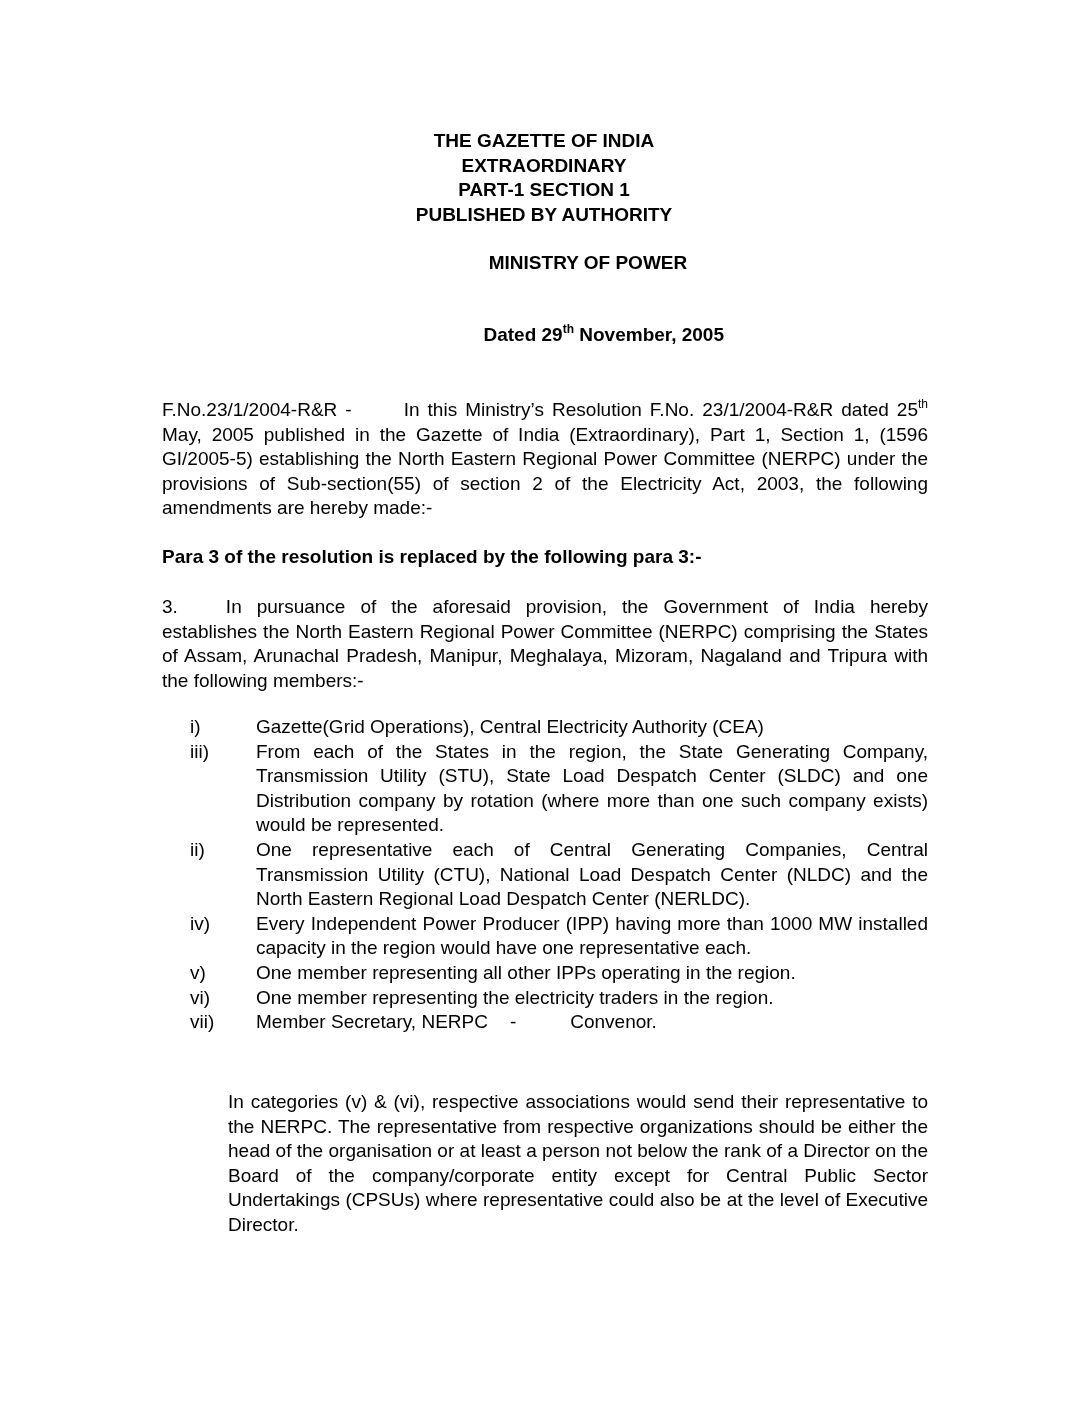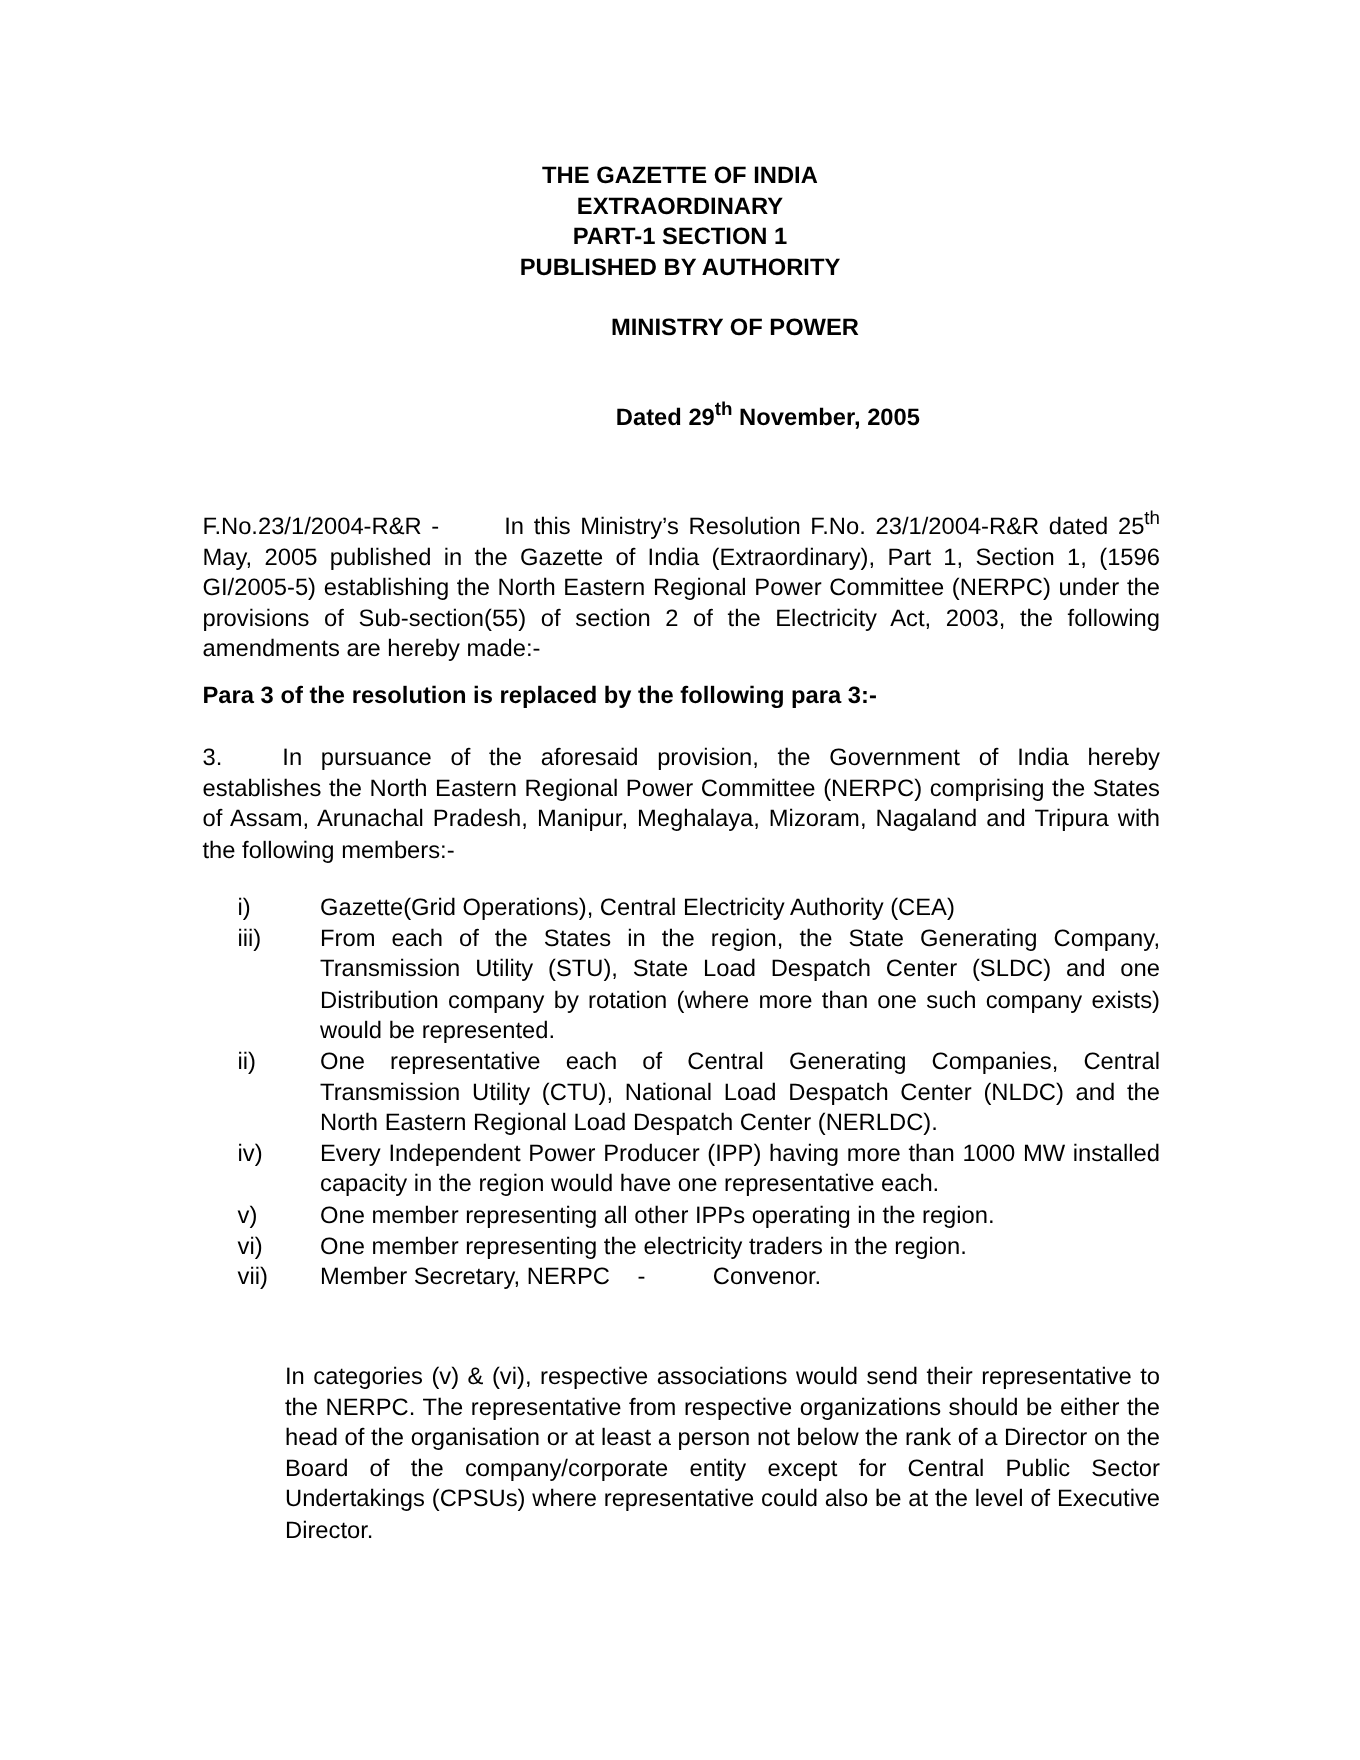--- a/index.html
+++ b/index.html
@@ -5,7 +5,7 @@
   html, body { margin: 0; padding: 0; background: #ffffff; }
   body { width: 1088px; height: 1408px; position: relative; overflow: hidden;
          font-family: "Liberation Sans", sans-serif; color: #000; }
-  .page { position: absolute; left: 0; top: 0; width: 884px; height: 1408px; padding-left: 12px; }
+  .page { position: absolute; left: 0; top: 0; width: 884px; height: 1408px; }
   .hdr { position: absolute; left: 0; width: 1088px; text-align: center;
          font-weight: bold; font-size: 19px; line-height: 24.5px; }
   .hdr .ln { display: block; }

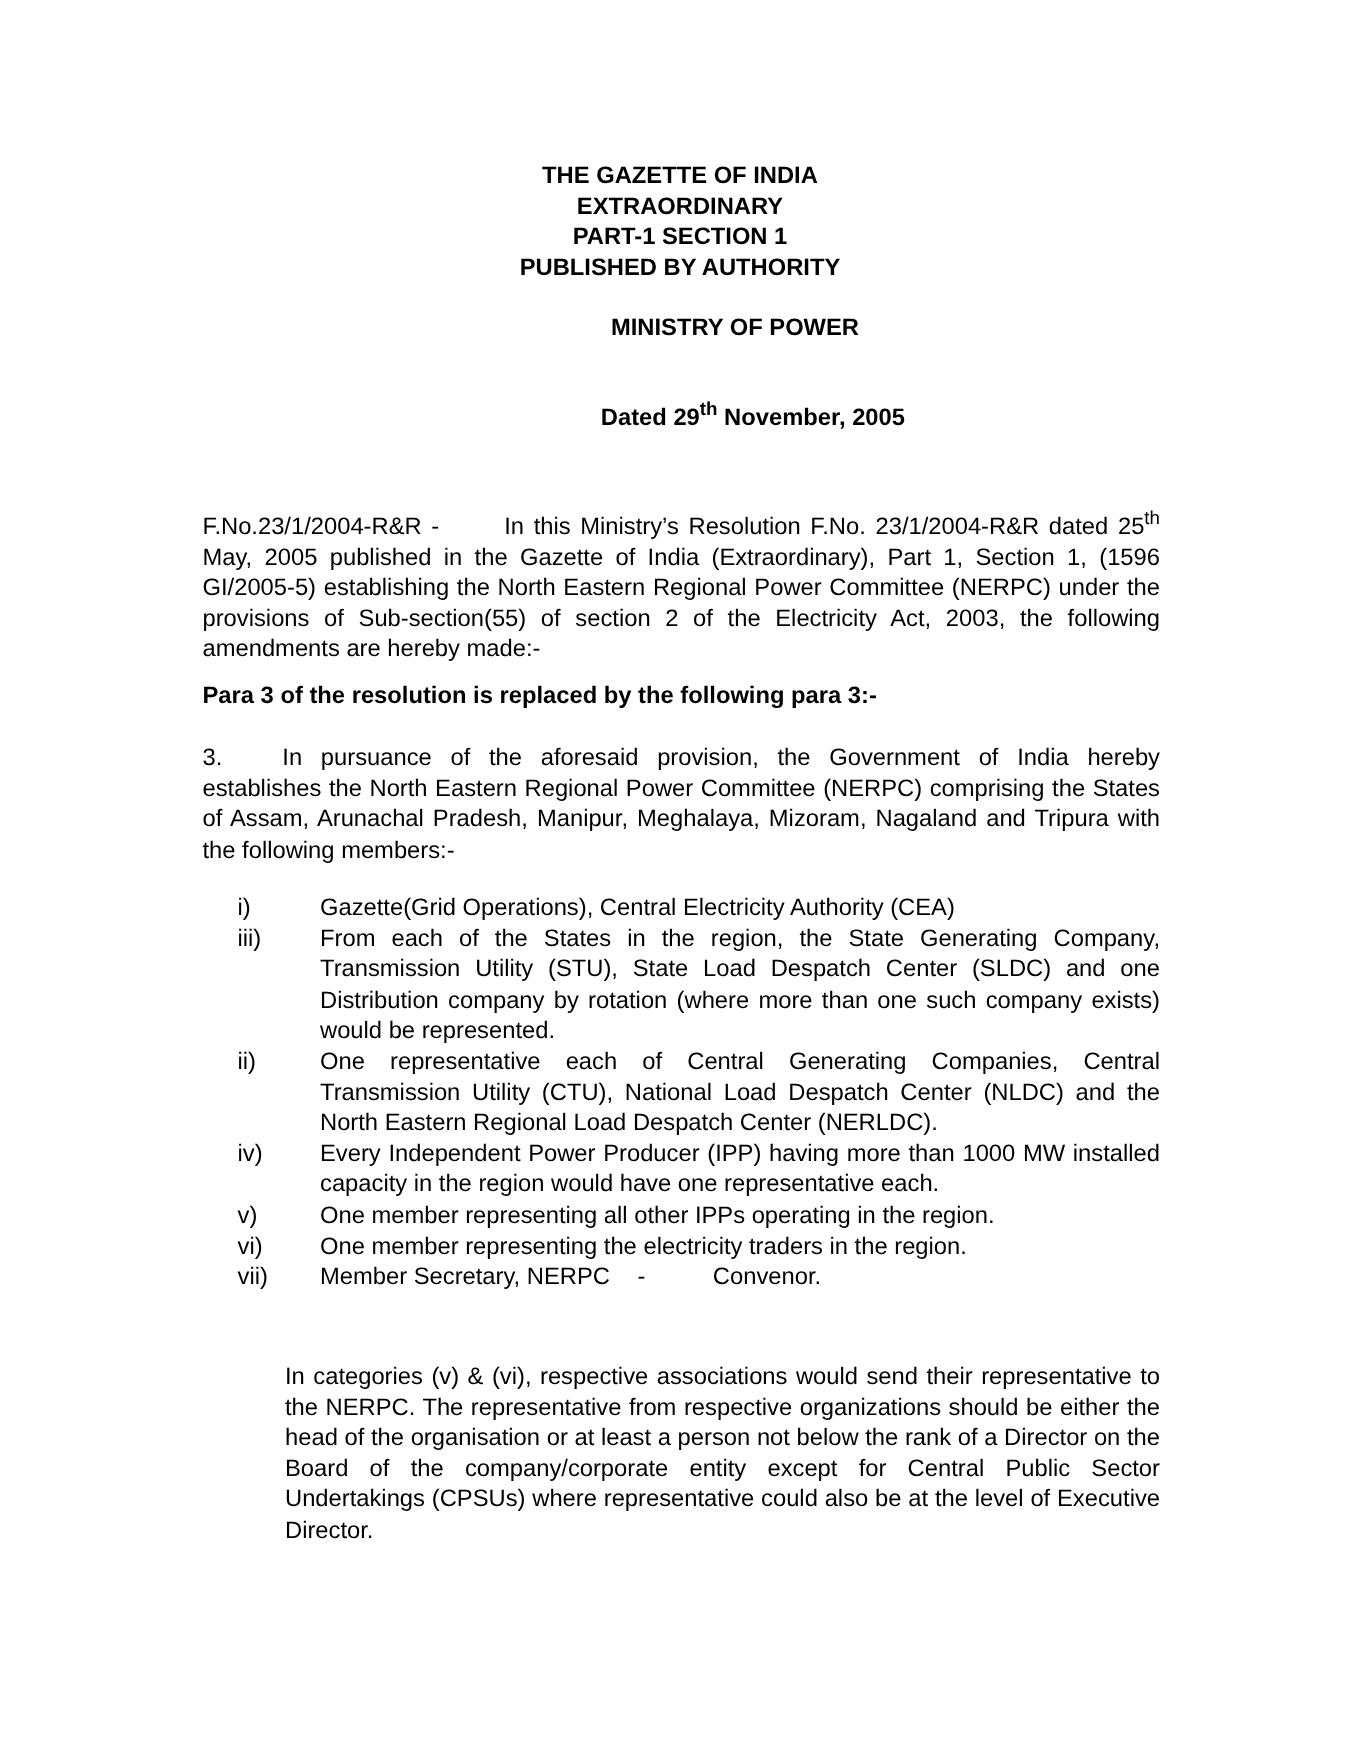--- a/index.html
+++ b/index.html
@@ -10,7 +10,7 @@
          font-weight: bold; font-size: 19px; line-height: 24.5px; }
   .hdr .ln { display: block; }
   .dated { position: absolute; right: 160px; top: 324px; font-weight: bold; font-size: 19px; }
-  sup { font-size: 15px; vertical-align: 8px; line-height: 0; }
+  sup { font-size: 12px; vertical-align: 8px; line-height: 0; }
   .para { position: absolute; font-size: 19px; line-height: 24.6px; text-align: justify;
           text-align-last: left; }
   .p1 { left: 162px; width: 766px; top: 398px; margin-top: 12px; }

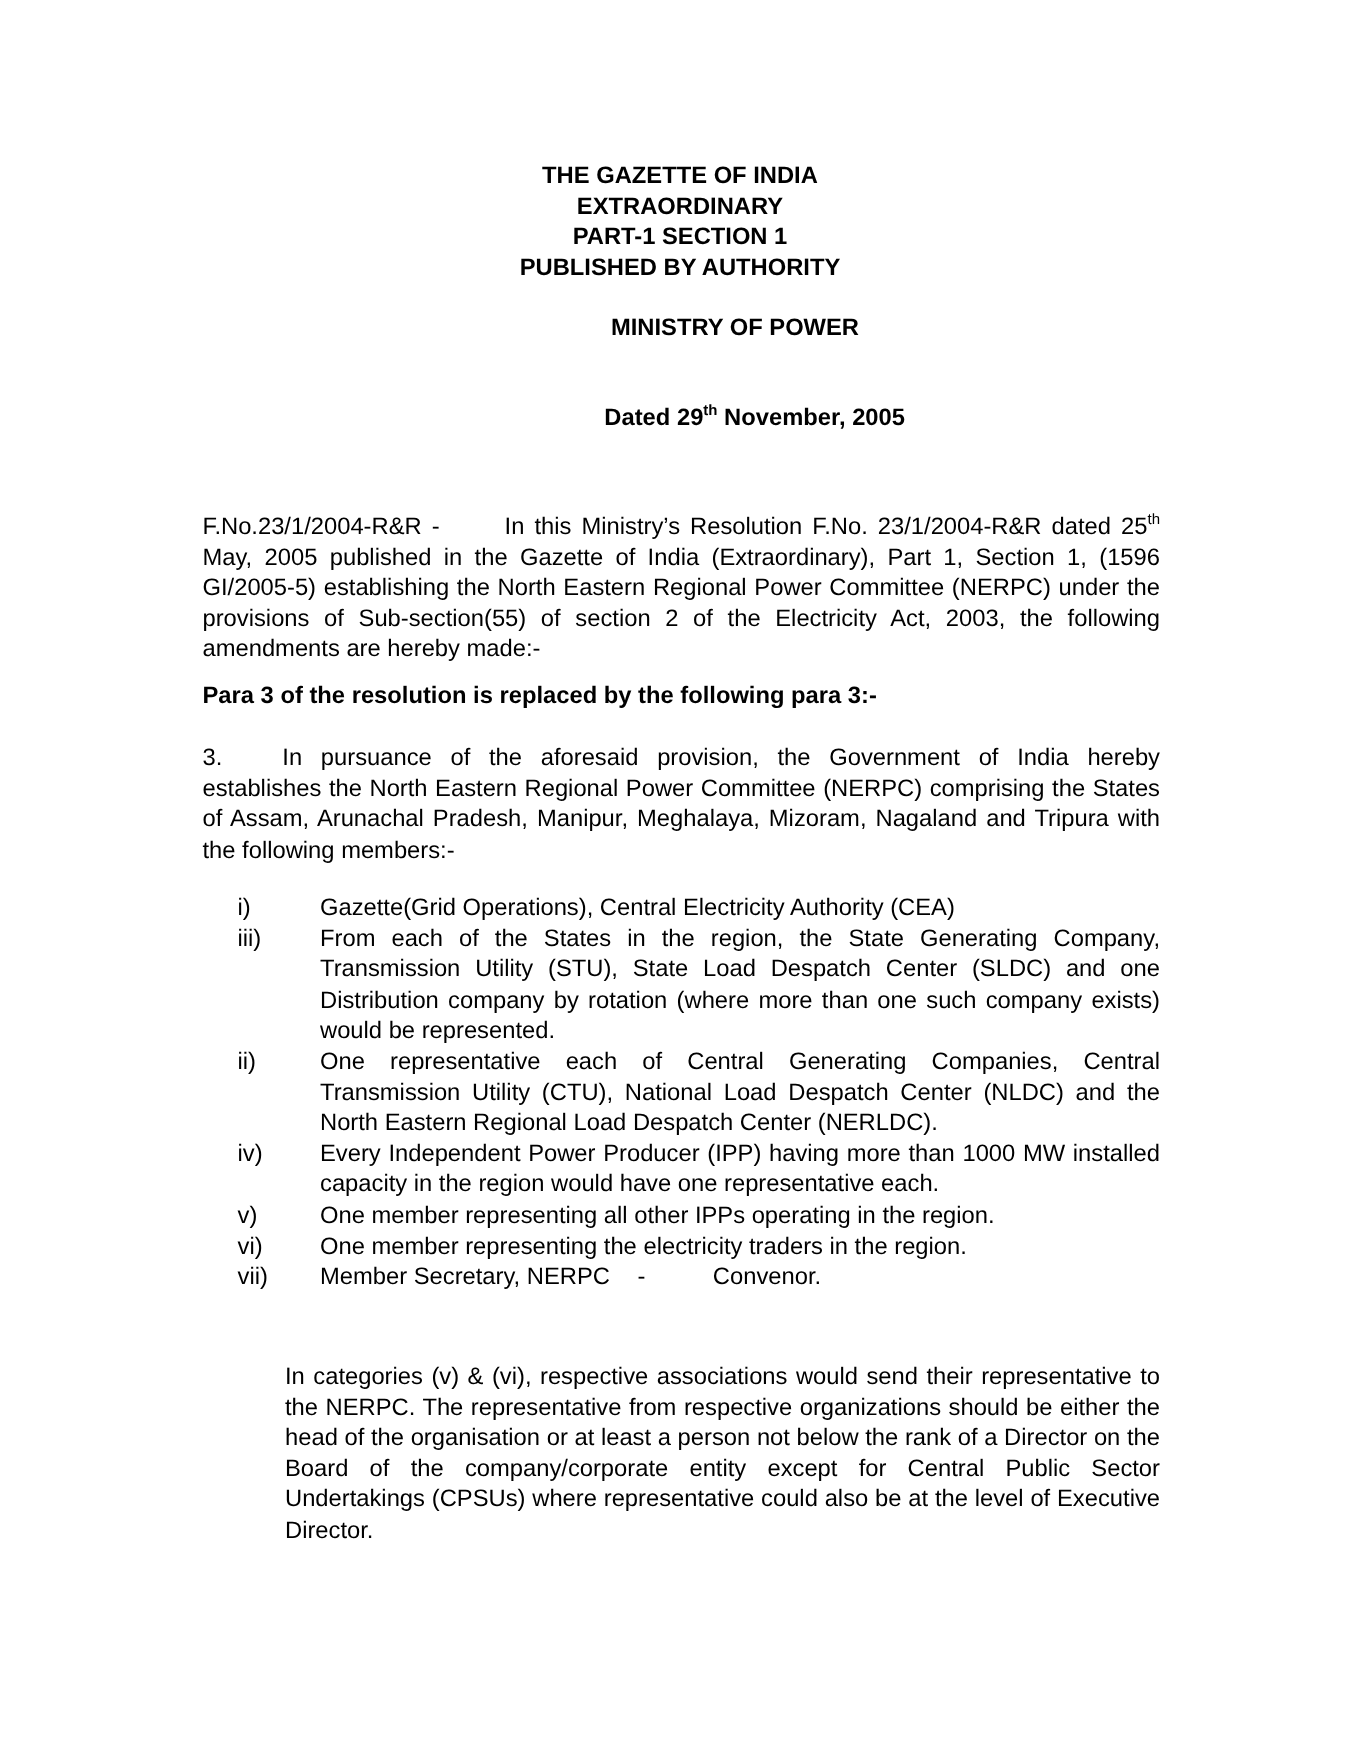--- a/index.html
+++ b/index.html
@@ -13,7 +13,7 @@
   sup { font-size: 12px; vertical-align: 8px; line-height: 0; }
   .para { position: absolute; font-size: 19px; line-height: 24.6px; text-align: justify;
           text-align-last: left; }
-  .p1 { left: 162px; width: 766px; top: 398px; margin-top: 12px; }
+  .p1 { left: 162px; width: 766px; top: 398px; }
   .p3 { left: 162px; width: 766px; top: 595px; }
   .para .tab1 { display: inline-block; width: 52px; }
   .para .tab2 { display: inline-block; width: 48px; }

